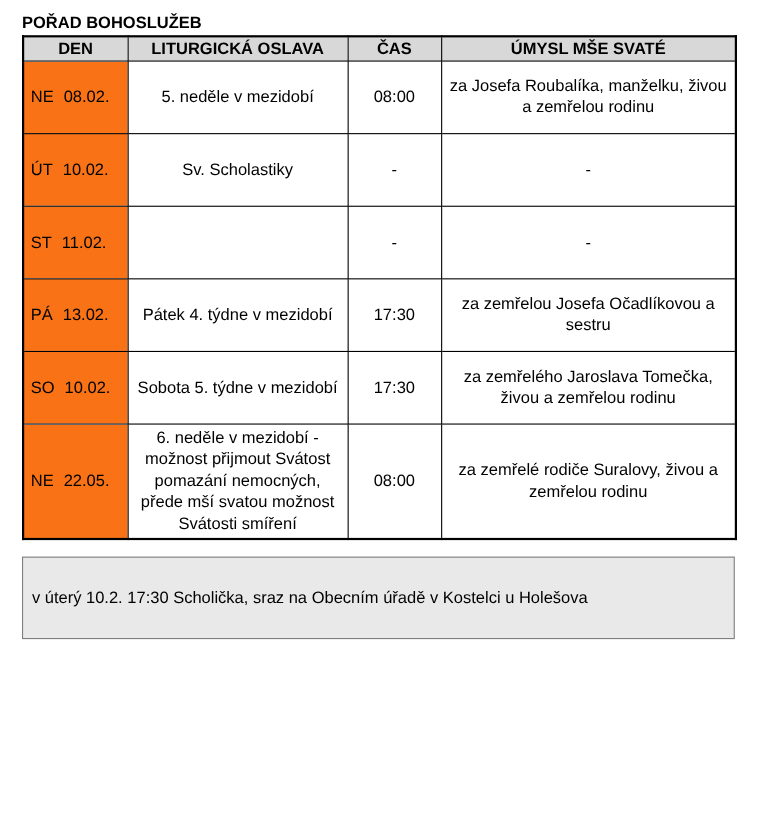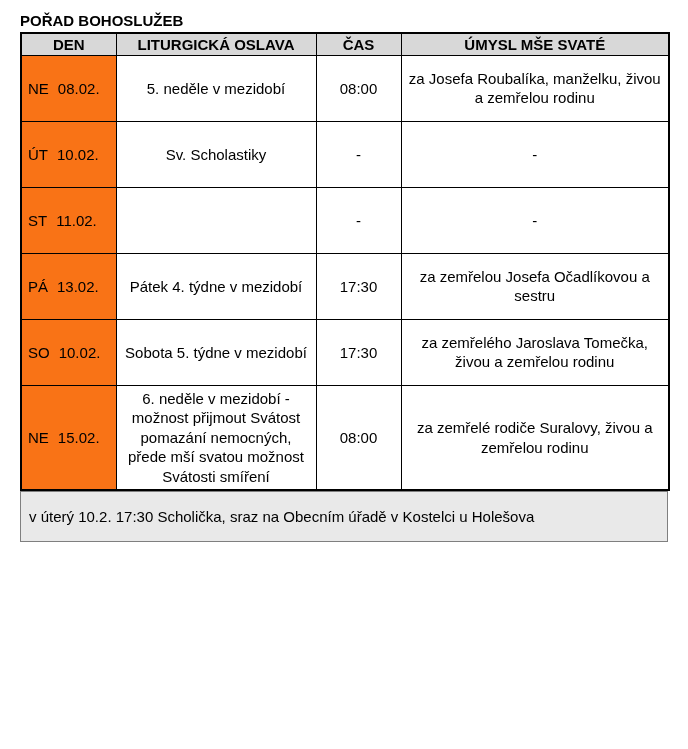--- a/index.html
+++ b/index.html
@@ -132,7 +132,7 @@
         <td class="intention-cell">za zemřelého Jaroslava Tomečka, živou a zemřelou rodinu</td>
       </tr>
       <tr class="row-tall">
-        <td class="day-cell"><span class="day-abbr">NE</span><span>15.02.</span></td>
+        <td class="day-cell"><span class="day-abbr">NE</span><span>22.05.</span></td>
         <td class="celebration-cell">6. neděle v mezidobí - možnost přijmout Svátost pomazání nemocných, přede mší svatou možnost Svátosti smíření</td>
         <td class="time-cell">08:00</td>
         <td class="intention-cell">za zemřelé rodiče Suralovy, živou a zemřelou rodinu</td>

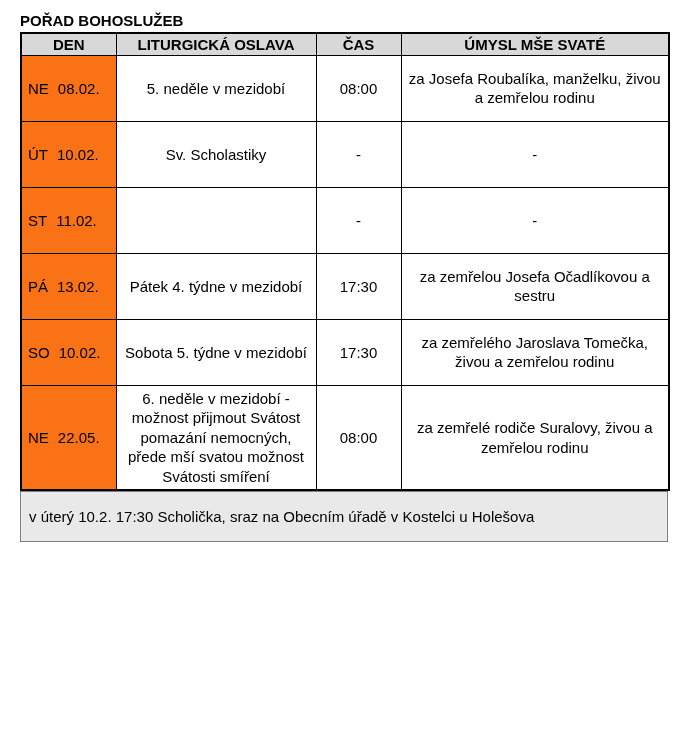--- a/index.html
+++ b/index.html
@@ -67,12 +67,13 @@
     line-height: 1.3;
   }
   .note-box {
+    margin-top: 15px;
     width: 648px;
     box-sizing: border-box;
     background: #e9e9e9;
     border: 1px solid #7f7f7f;
     font-size: 15px;
-    padding: 16px 8px;
+    padding: 28px 8px;
     text-align: left;
   }
 </style>

